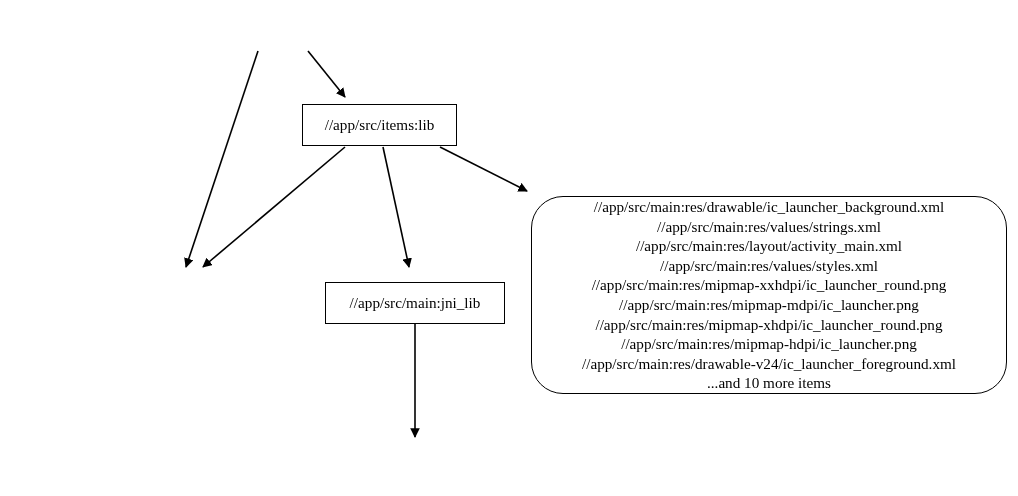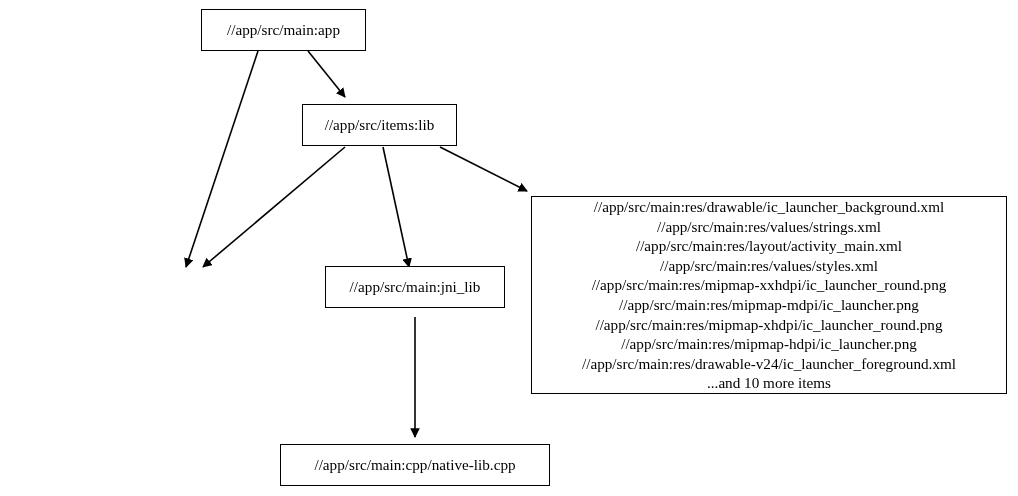--- a/index.html
+++ b/index.html
@@ -78,9 +78,6 @@
     <path d="M 415 317 L 415 437" stroke="#000000" stroke-width="1.6" fill="none" marker-end="url(#arrowhead)"></path>
   </svg>
 
-  <div class="node" style="left:201px; top:9px; width:165px; height:42px;">
-    <span class="node-label">//app/src/main:app</span>
-  </div>
 
   <div class="node" style="left:302px; top:104px; width:155px; height:42px;">
     <span class="node-label">//app/src/items:lib</span>

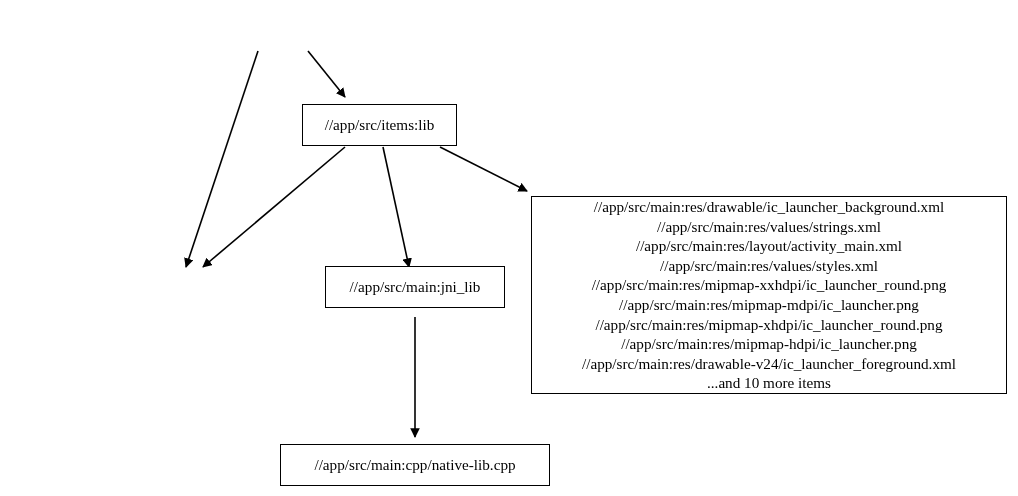--- a/index.html
+++ b/index.html
@@ -88,7 +88,7 @@
     <span class="node-label">//app/src/main:jni_lib</span>
   </div>
 
-  <div class="node node-multiline" style="left:531px; top:196px; width:476px; height:198px;">
+  <div class="node node-multiline" style="left:531px; top:196px; width:476px; height:198px;border-radius:32px;">
     <span class="node-label">//app/src/main:res/drawable/ic_launcher_background.xml
 //app/src/main:res/values/strings.xml
 //app/src/main:res/layout/activity_main.xml

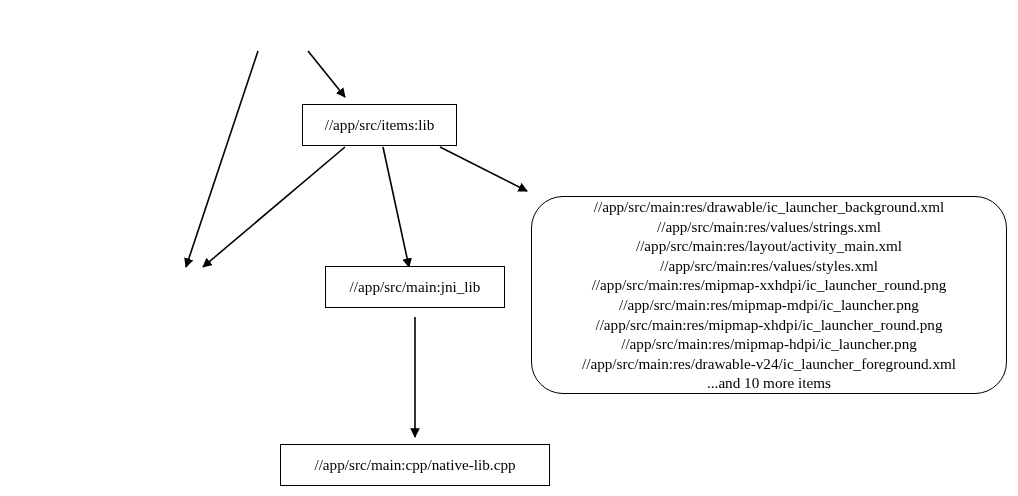--- a/index.html
+++ b/index.html
@@ -84,7 +84,7 @@
   </div>
 
 
-  <div class="node" style="left:325px; top:266px; width:180px; height:42px;">
+  <div class="node" style="left:325px; top:282px; width:180px; height:42px;">
     <span class="node-label">//app/src/main:jni_lib</span>
   </div>
 

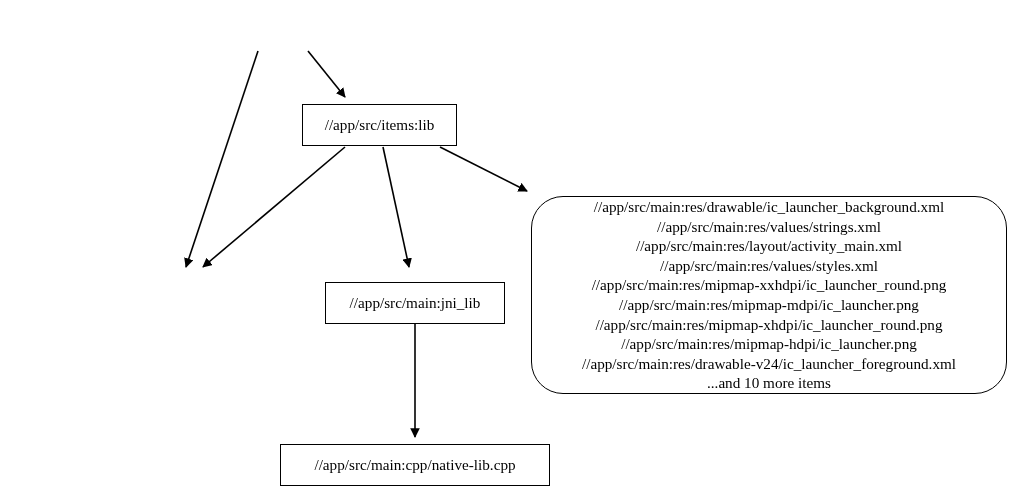--- a/index.html
+++ b/index.html
@@ -101,9 +101,6 @@
 ...and 10 more items</span>
   </div>
 
-  <div class="node" style="left:280px; top:444px; width:270px; height:42px;">
-    <span class="node-label">//app/src/main:cpp/native-lib.cpp</span>
-  </div>
 
 </div>
 

